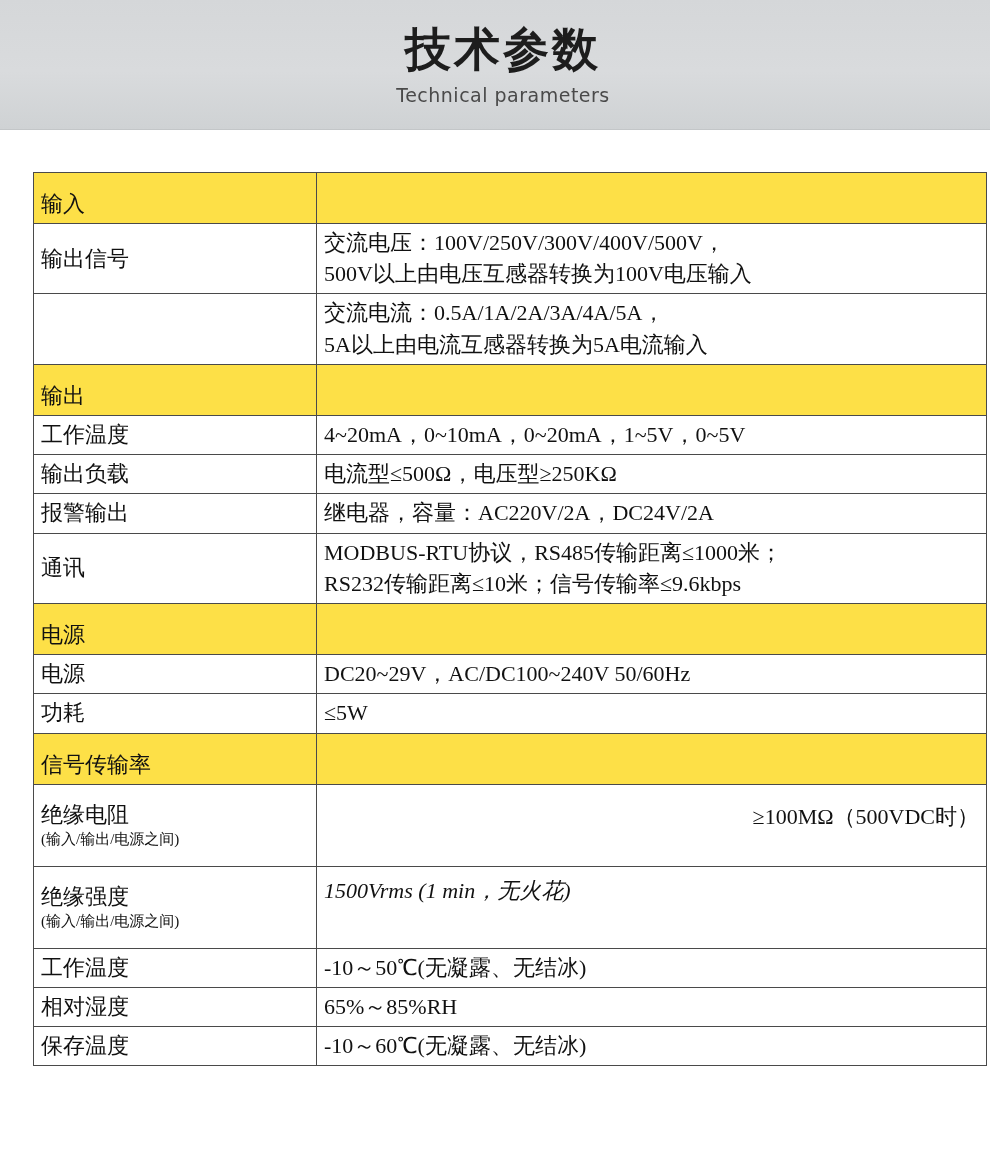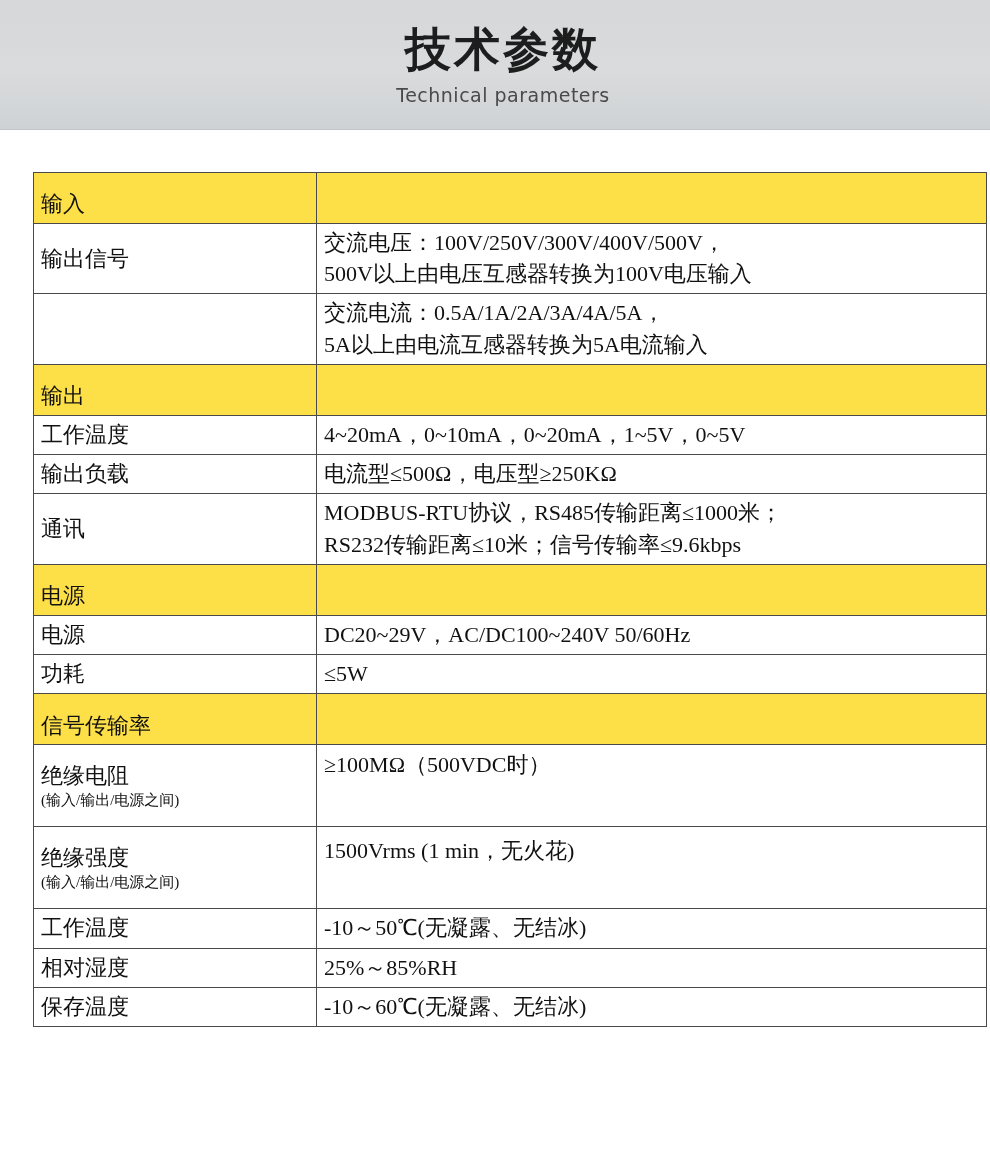--- a/index.html
+++ b/index.html
@@ -138,6 +138,10 @@
         <td class="value">电流型≤500Ω，电压型≥250KΩ</td>
       </tr>
 
+      <tr>
+        <td class="label">报警输出</td>
+        <td class="value">继电器，容量：AC220V/2A，DC24V/2A</td>
+      </tr>
 
       <tr>
         <td class="label">通讯</td>

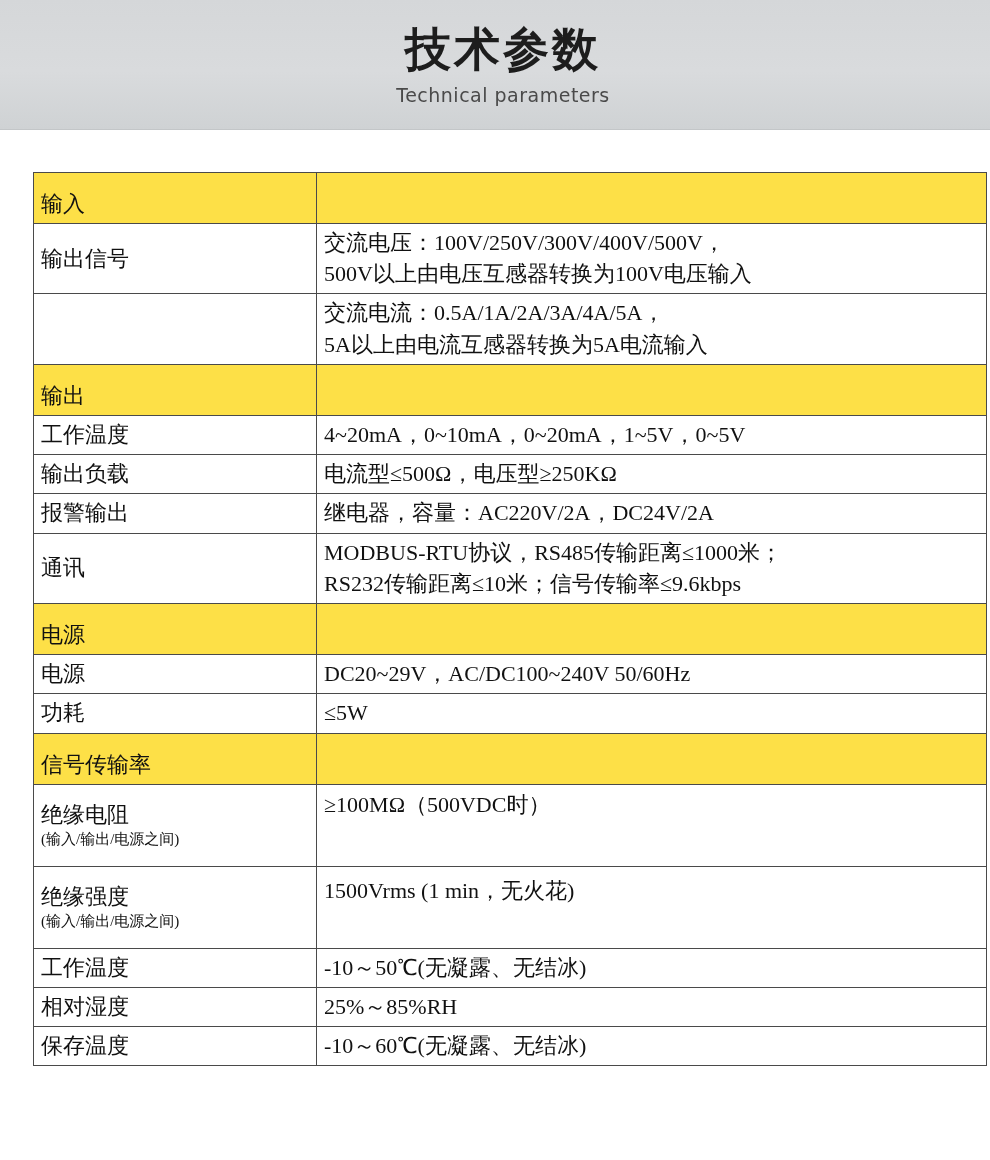--- a/index.html
+++ b/index.html
@@ -176,7 +176,7 @@
           <span class="line">绝缘电阻</span>
           <span class="sub-note">(输入/输出/电源之间)</span>
         </td>
-        <td class="value" style="vertical-align:top;padding-top:4px;">≥100MΩ（500VDC时）</td>
+        <td class="value" style="vertical-align:top;padding-top:16px;text-align:right;">≥100MΩ（500VDC时）</td>
       </tr>
 
       <tr>

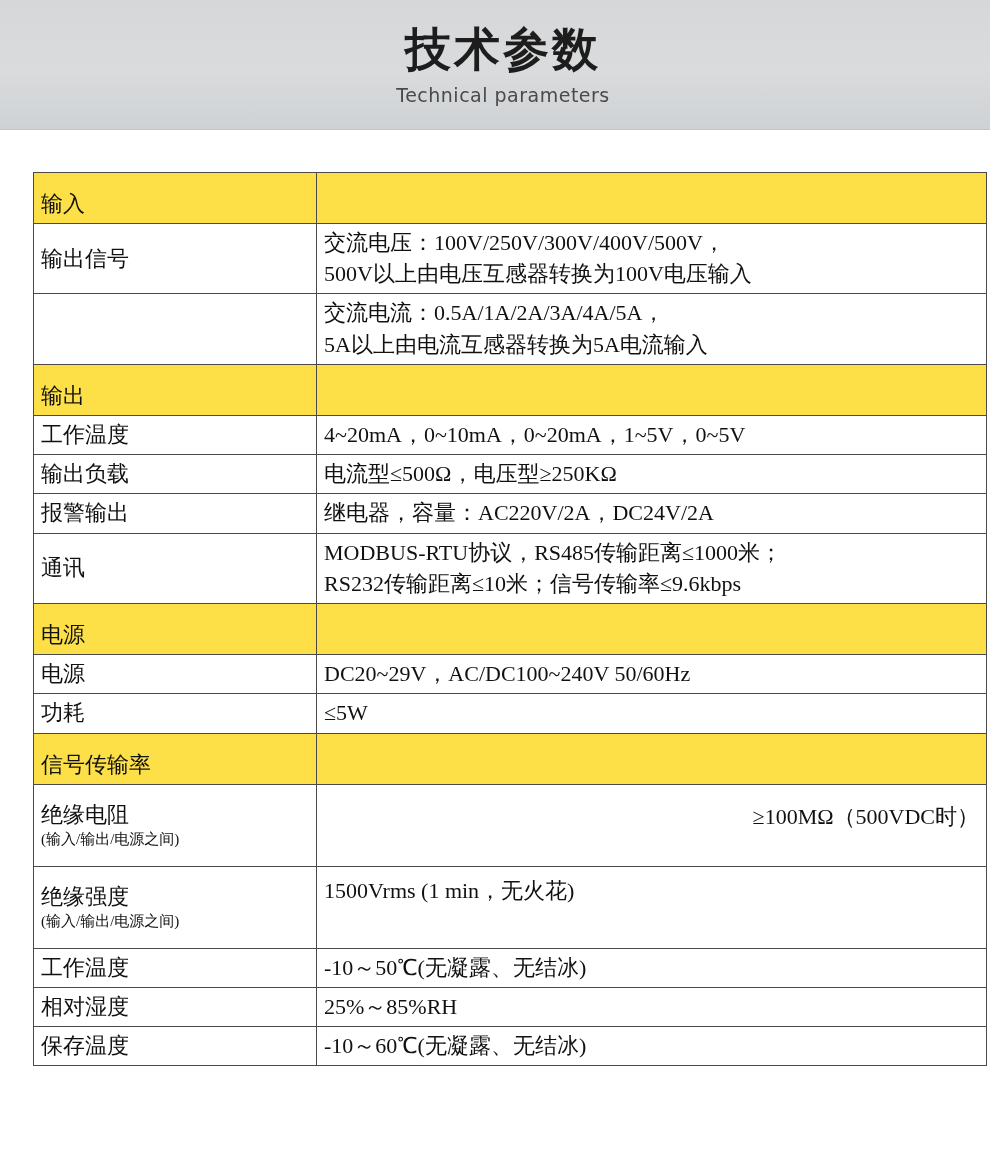--- a/index.html
+++ b/index.html
@@ -184,7 +184,7 @@
           <span class="line">绝缘强度</span>
           <span class="sub-note">(输入/输出/电源之间)</span>
         </td>
-        <td class="value" style="vertical-align:top;padding-top:8px;">1500Vrms (1 min，无火花)</td>
+        <td class="value" style="vertical-align:top;padding-top:8px;font-style:italic;">1500Vrms (1 min，无火花)</td>
       </tr>
 
       <tr>

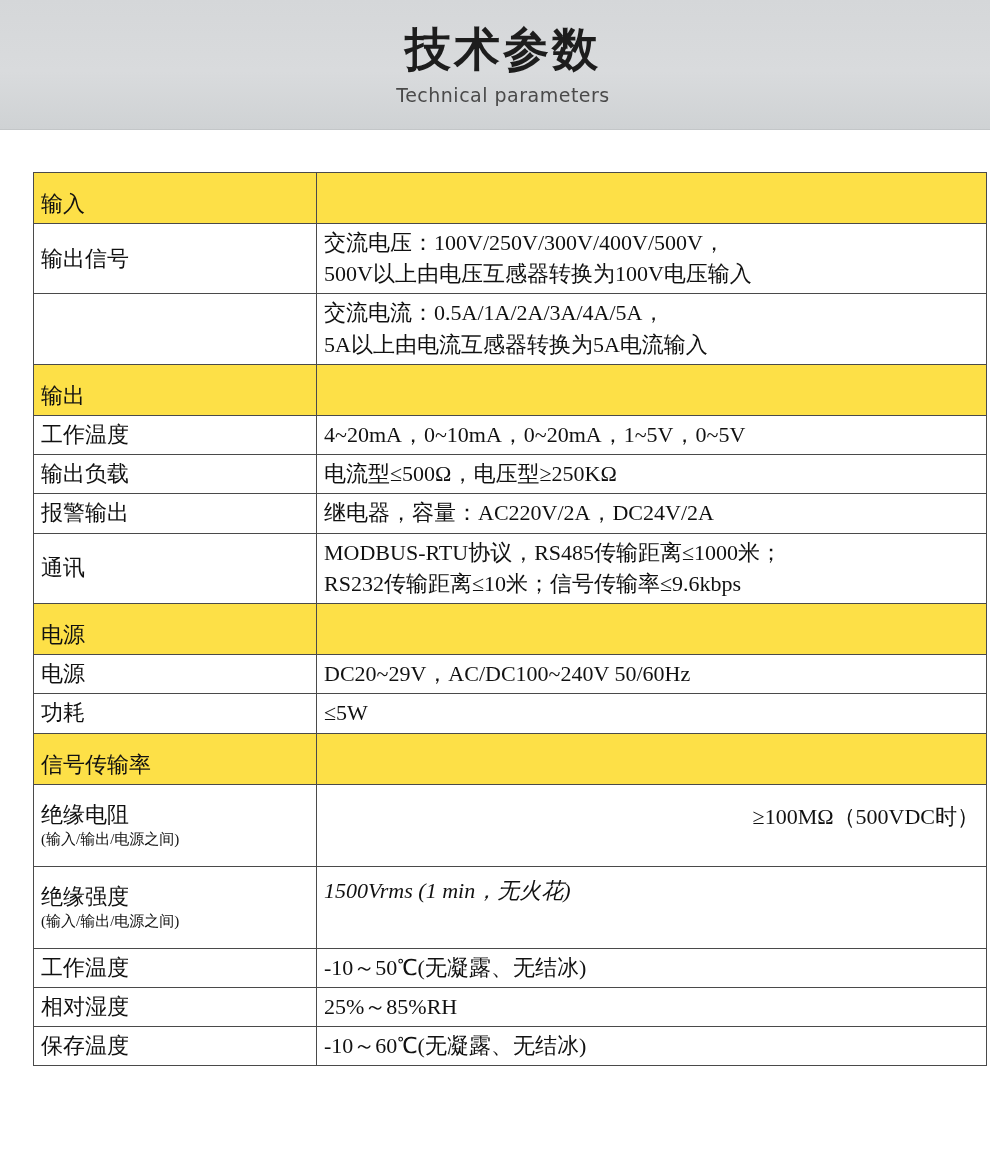--- a/index.html
+++ b/index.html
@@ -194,7 +194,7 @@
 
       <tr>
         <td class="label">相对湿度</td>
-        <td class="value">25%～85%RH</td>
+        <td class="value">65%～85%RH</td>
       </tr>
 
       <tr>

